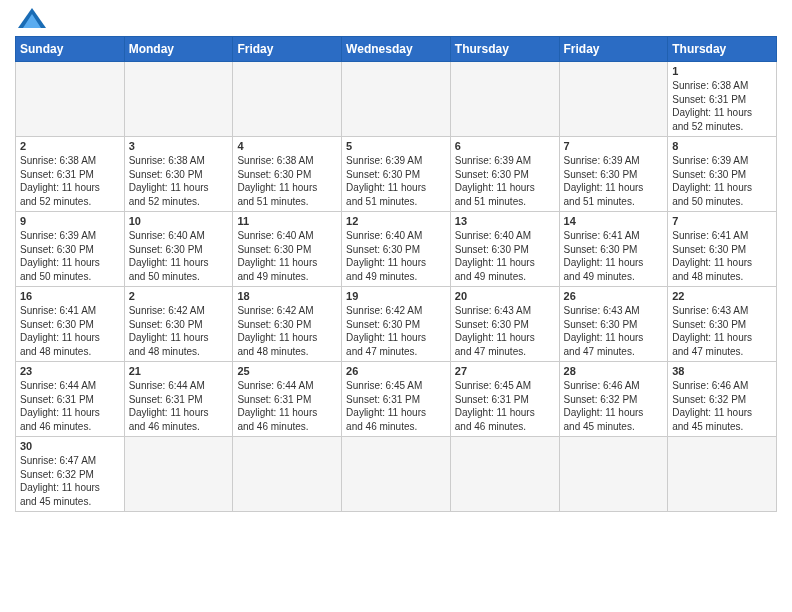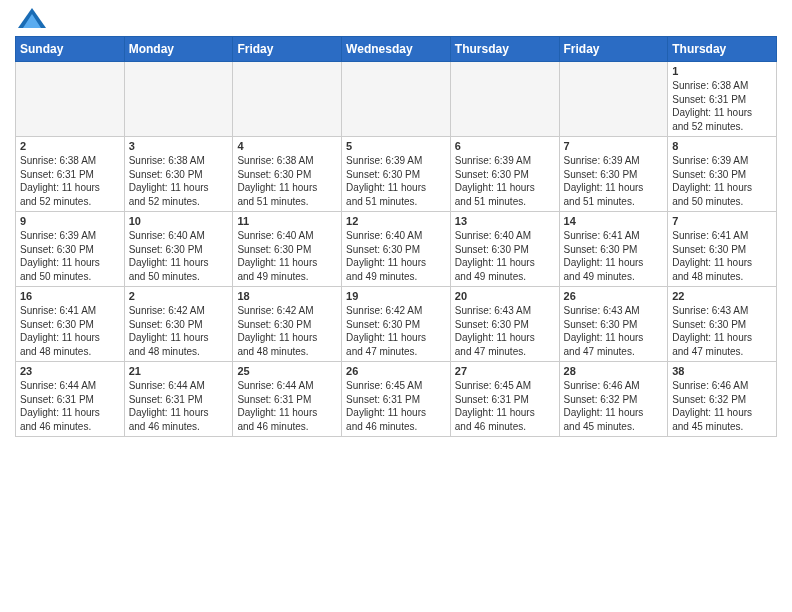--- a/index.html
+++ b/index.html
@@ -356,6 +356,21 @@
 and 45 minutes.</div>
           </td>
         </tr>
+        <tr class="last-row">
+          <td>
+            <span class="day-number">30</span>
+            <div class="day-info" style="white-space: pre-line;">Sunrise: 6:47 AM
+Sunset: 6:32 PM
+Daylight: 11 hours
+and 45 minutes.</div>
+          </td>
+          <td class="empty"></td>
+          <td class="empty"></td>
+          <td class="empty"></td>
+          <td class="empty"></td>
+          <td class="empty"></td>
+          <td class="empty"></td>
+        </tr>
       </tbody>
   </table>
 </div>

